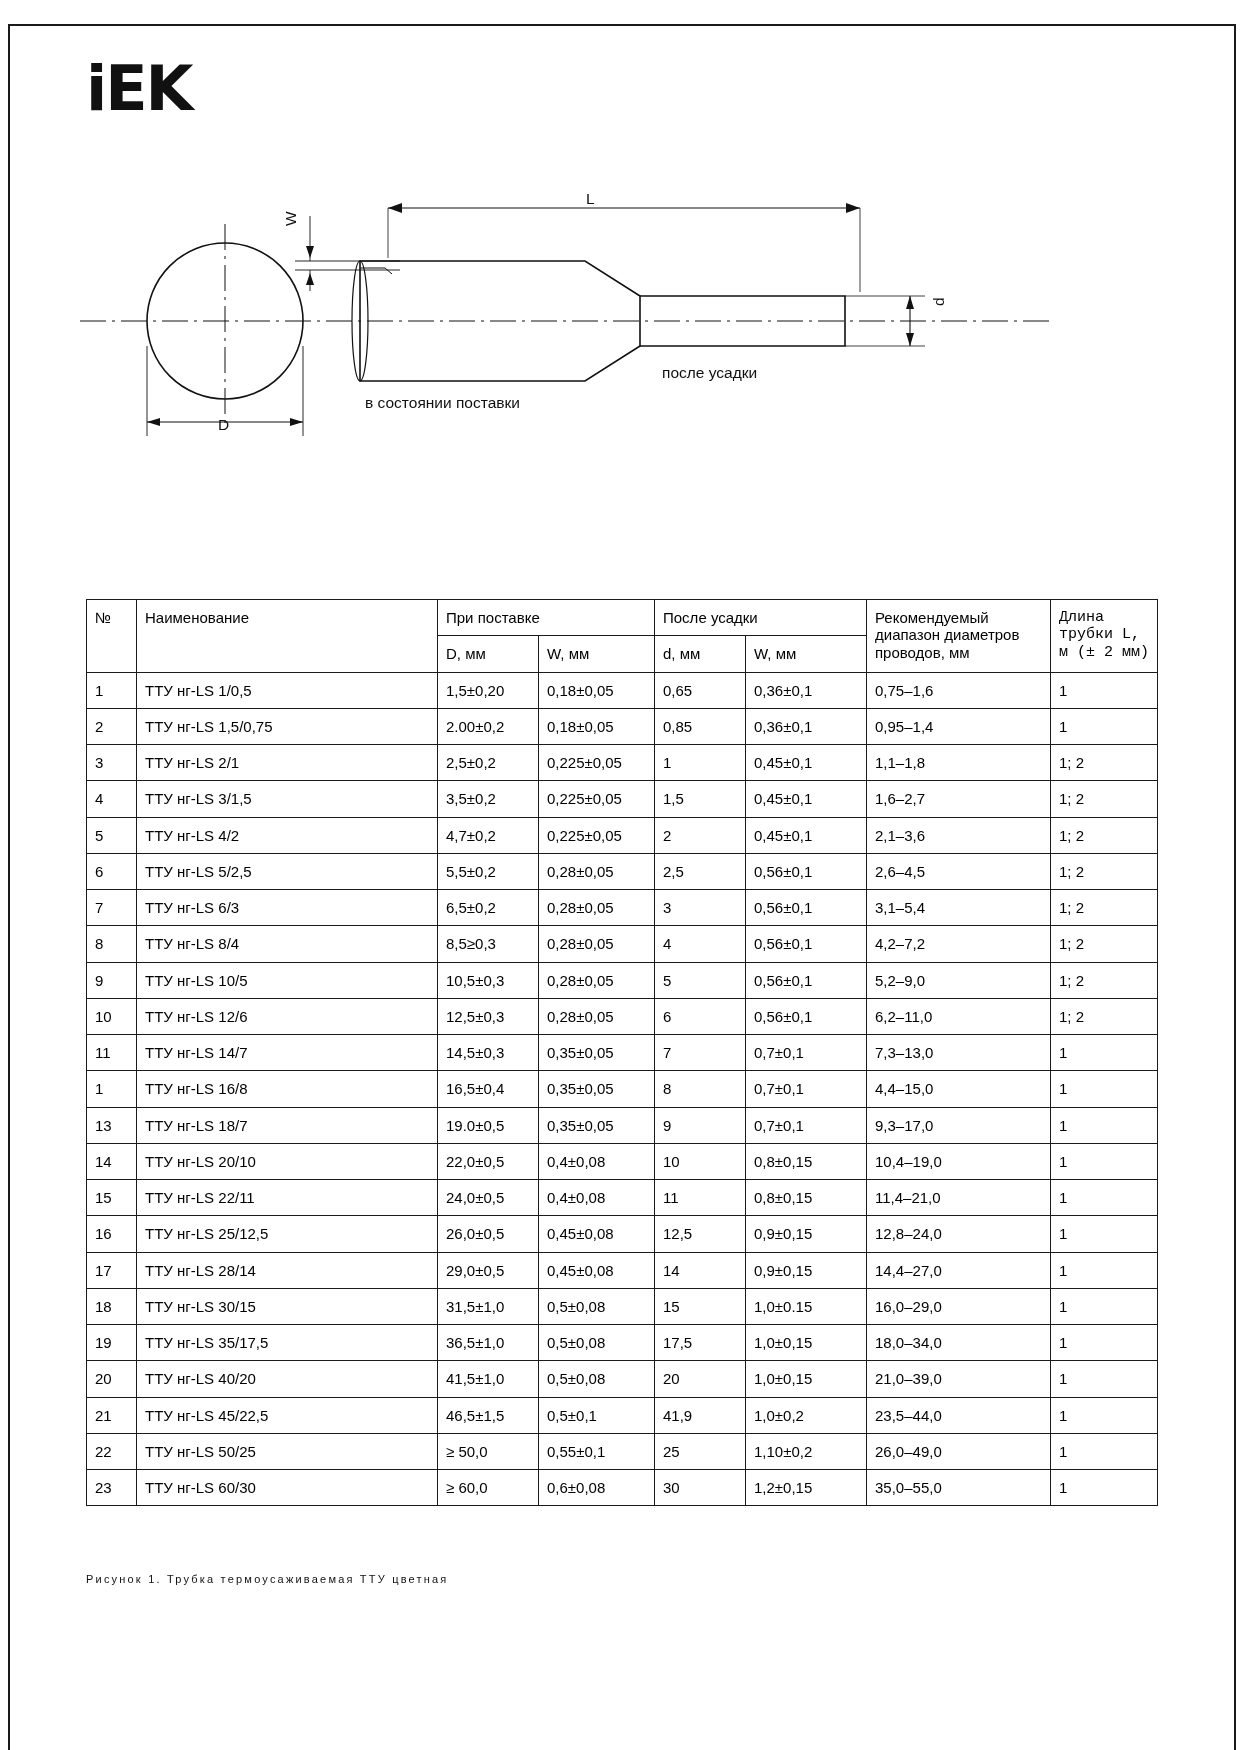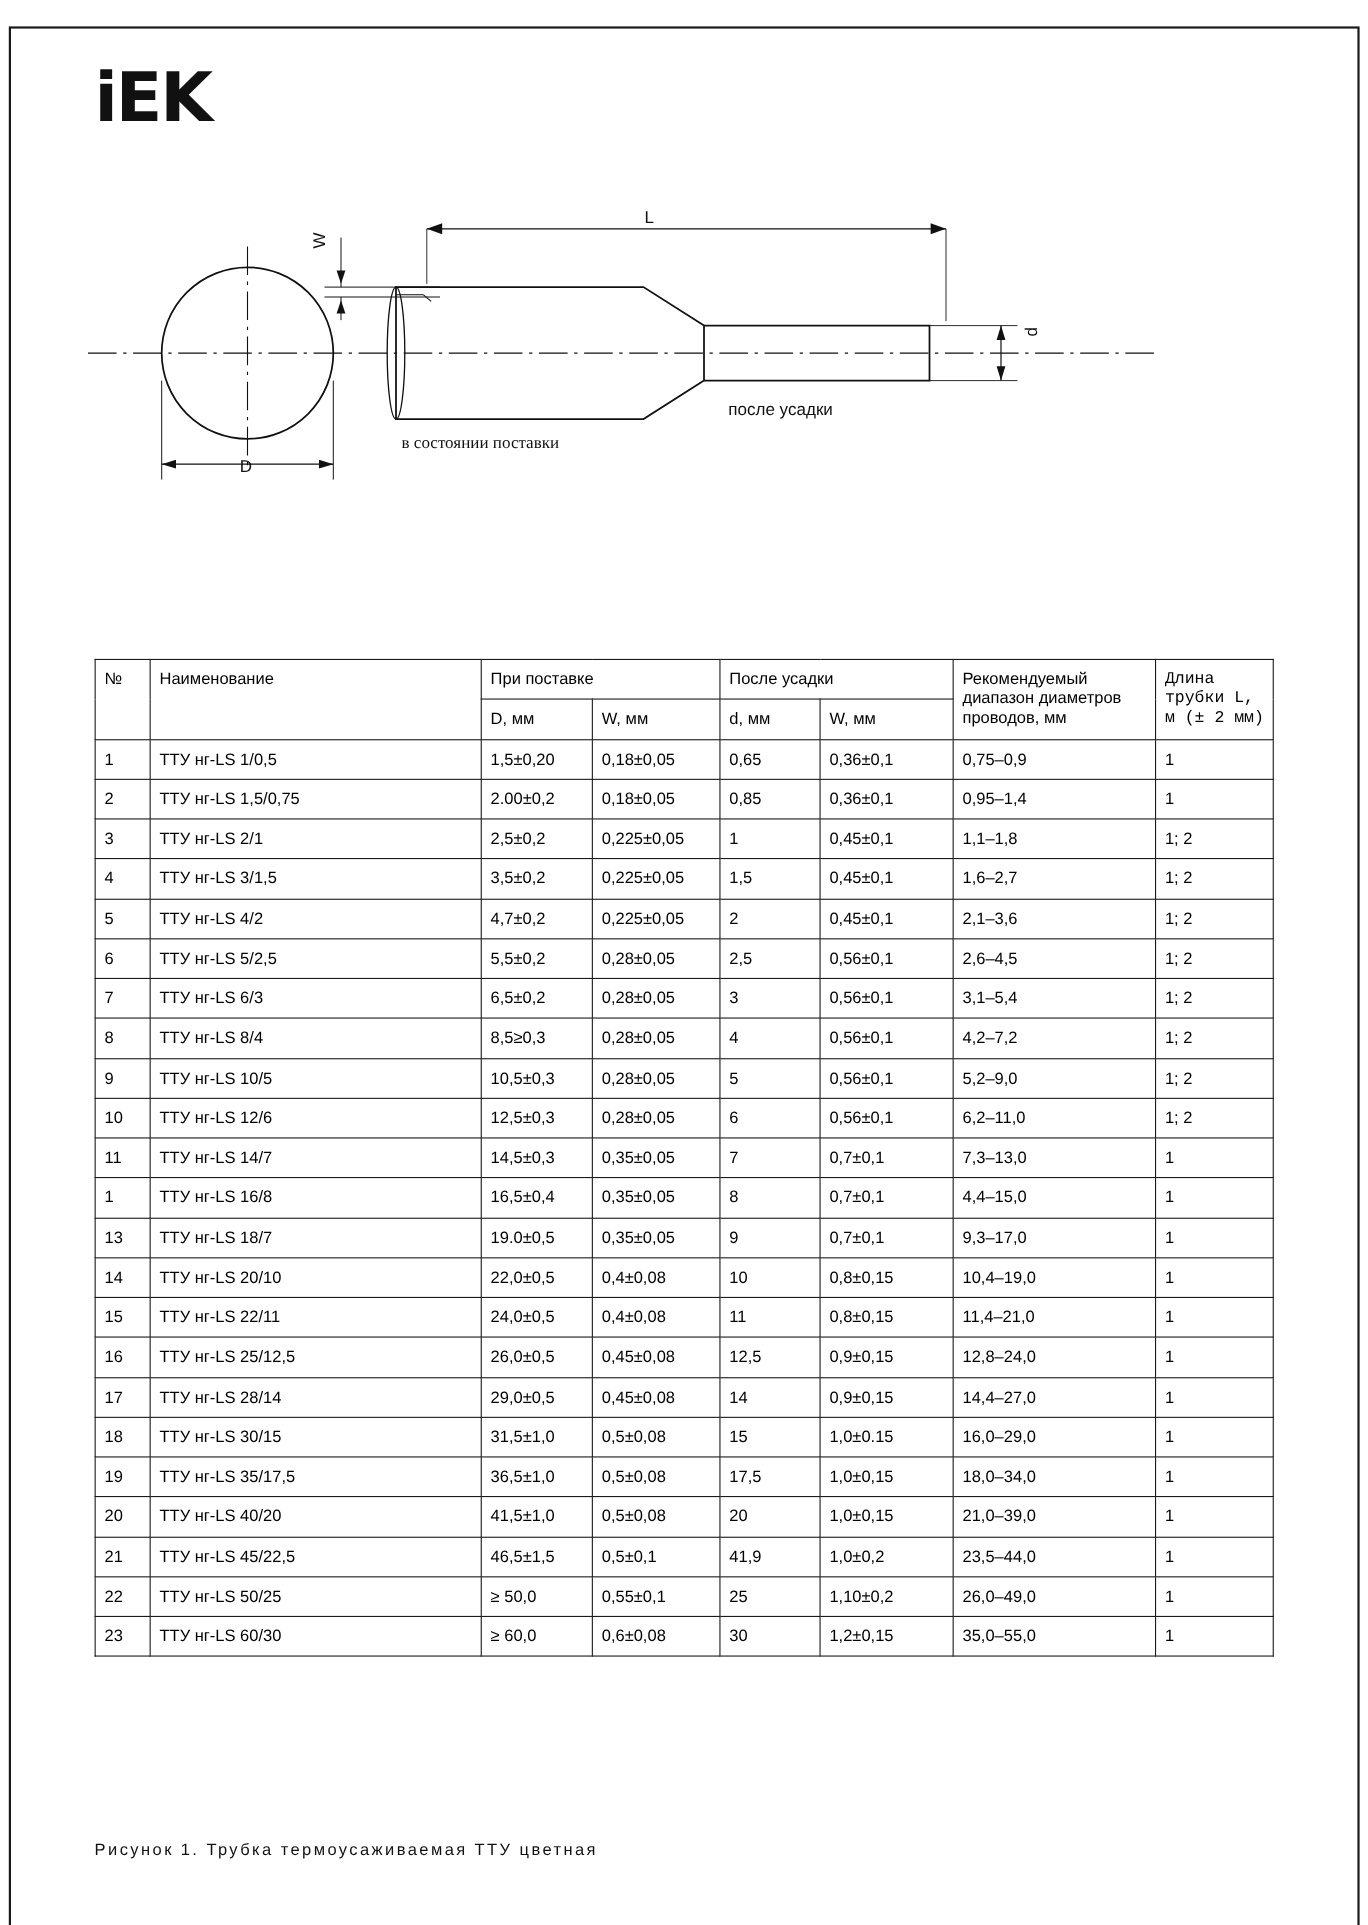--- a/index.html
+++ b/index.html
@@ -160,7 +160,7 @@
     <div class="fig-label vert" style="left:212px; top:60px;">W</div>
     <div class="fig-label" style="left:148px; top:250px;">D</div>
     <div class="fig-label vert" style="left:860px; top:140px;">d</div>
-    <div class="fig-label" style="left:295px; top:228px;font-family:Liberation Serif, serif;">в состоянии поставки</div>
+    <div class="fig-label" style="left:295px; top:228px;">в состоянии поставки</div>
     <div class="fig-label" style="left:592px; top:198px;">после усадки</div>
   </div>
 

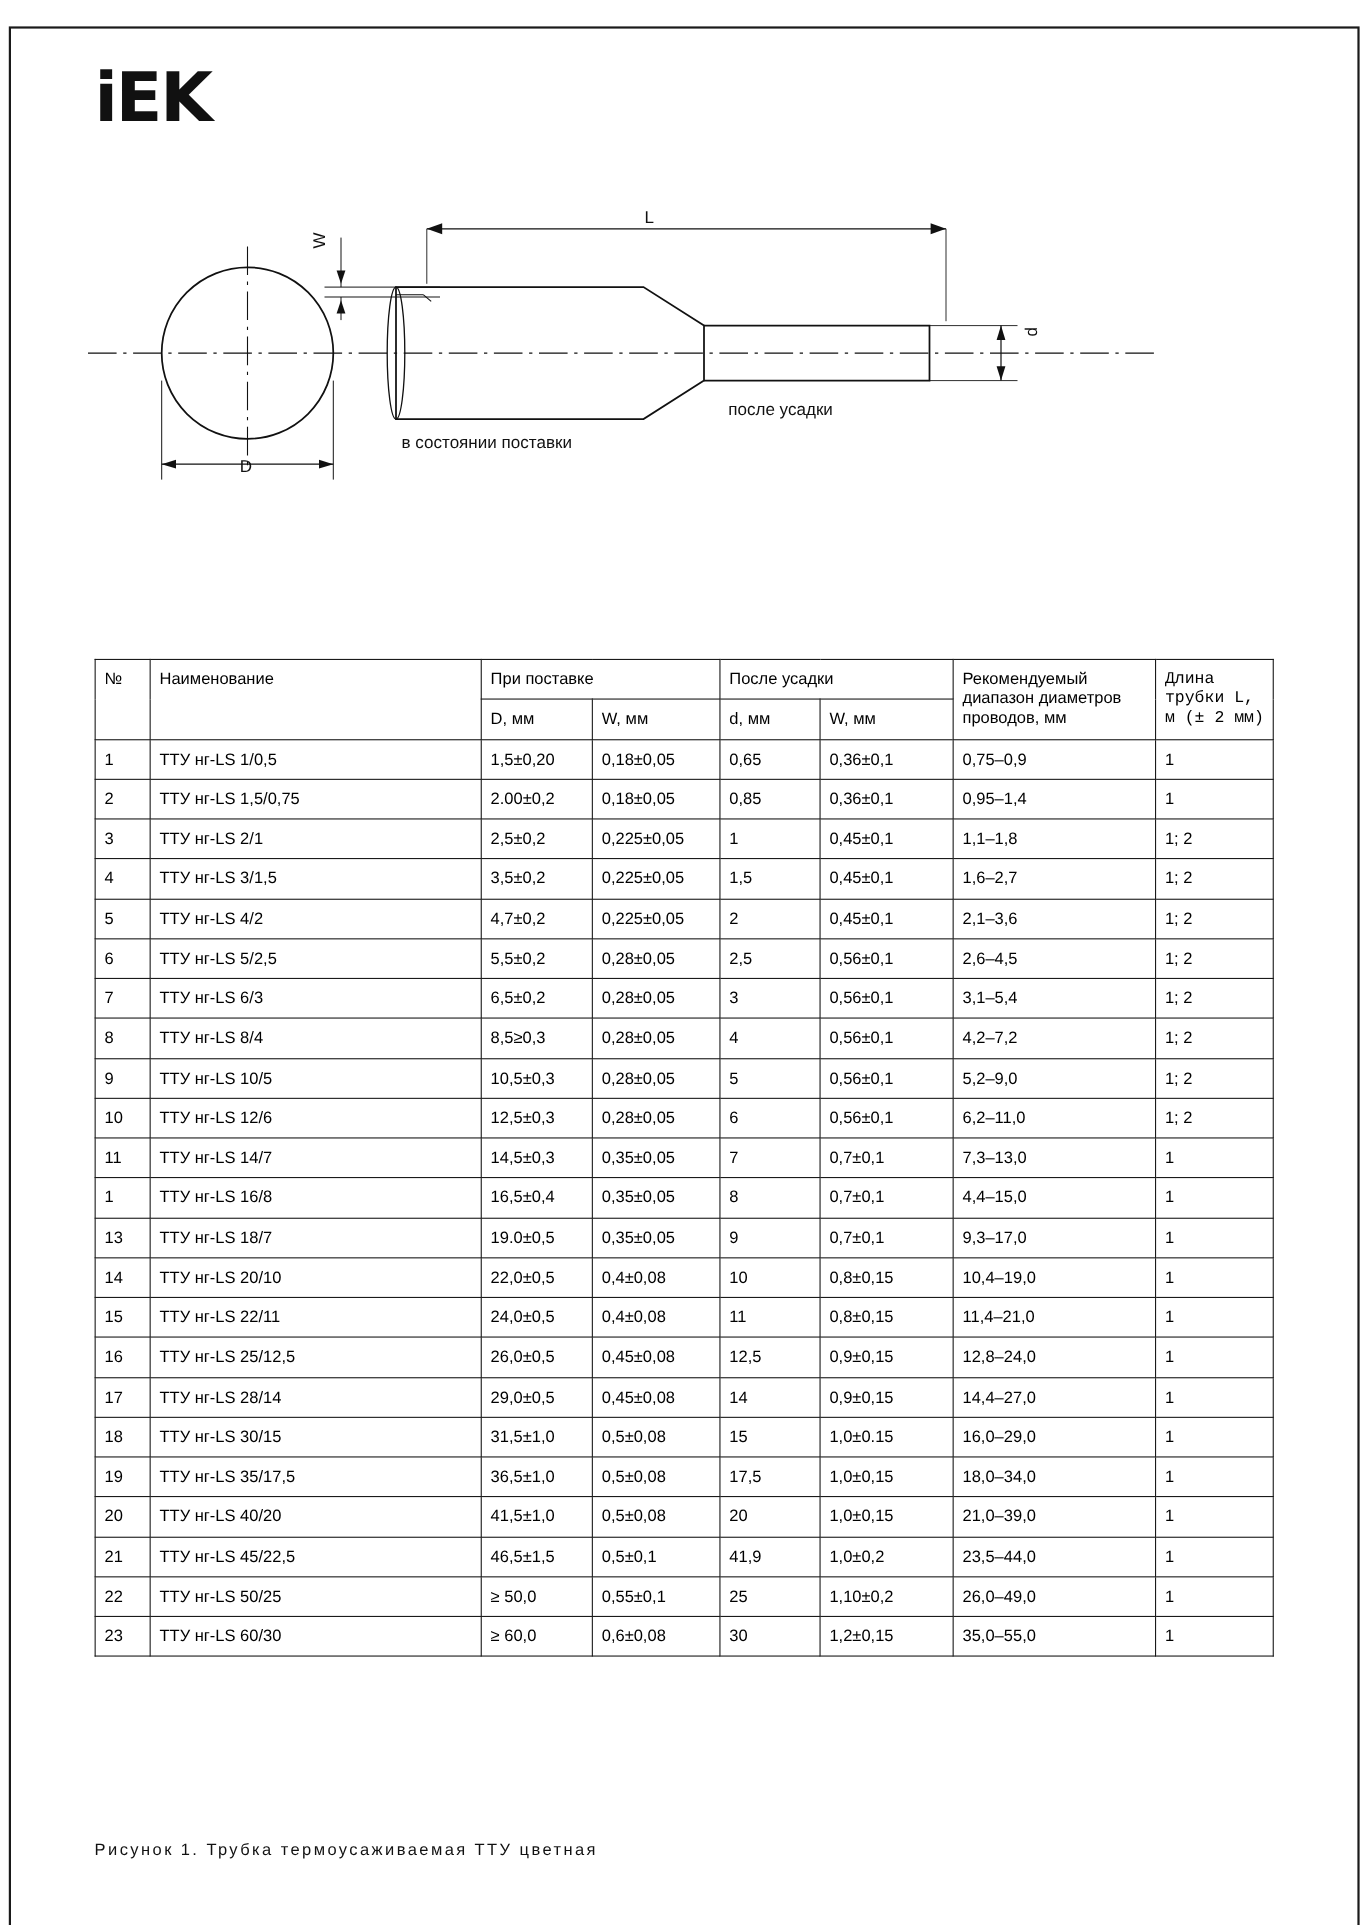--- a/index.html
+++ b/index.html
@@ -190,7 +190,7 @@
             <td class="cell-col-w1">0,18±0,05</td>
             <td class="cell-col-d2">0,65</td>
             <td class="cell-col-w2">0,36±0,1</td>
-            <td class="cell-col-rec">0,75–0,9</td>
+            <td class="cell-col-rec">0,75–1,6</td>
             <td class="cell-col-len">1</td>
           </tr>
           <tr>

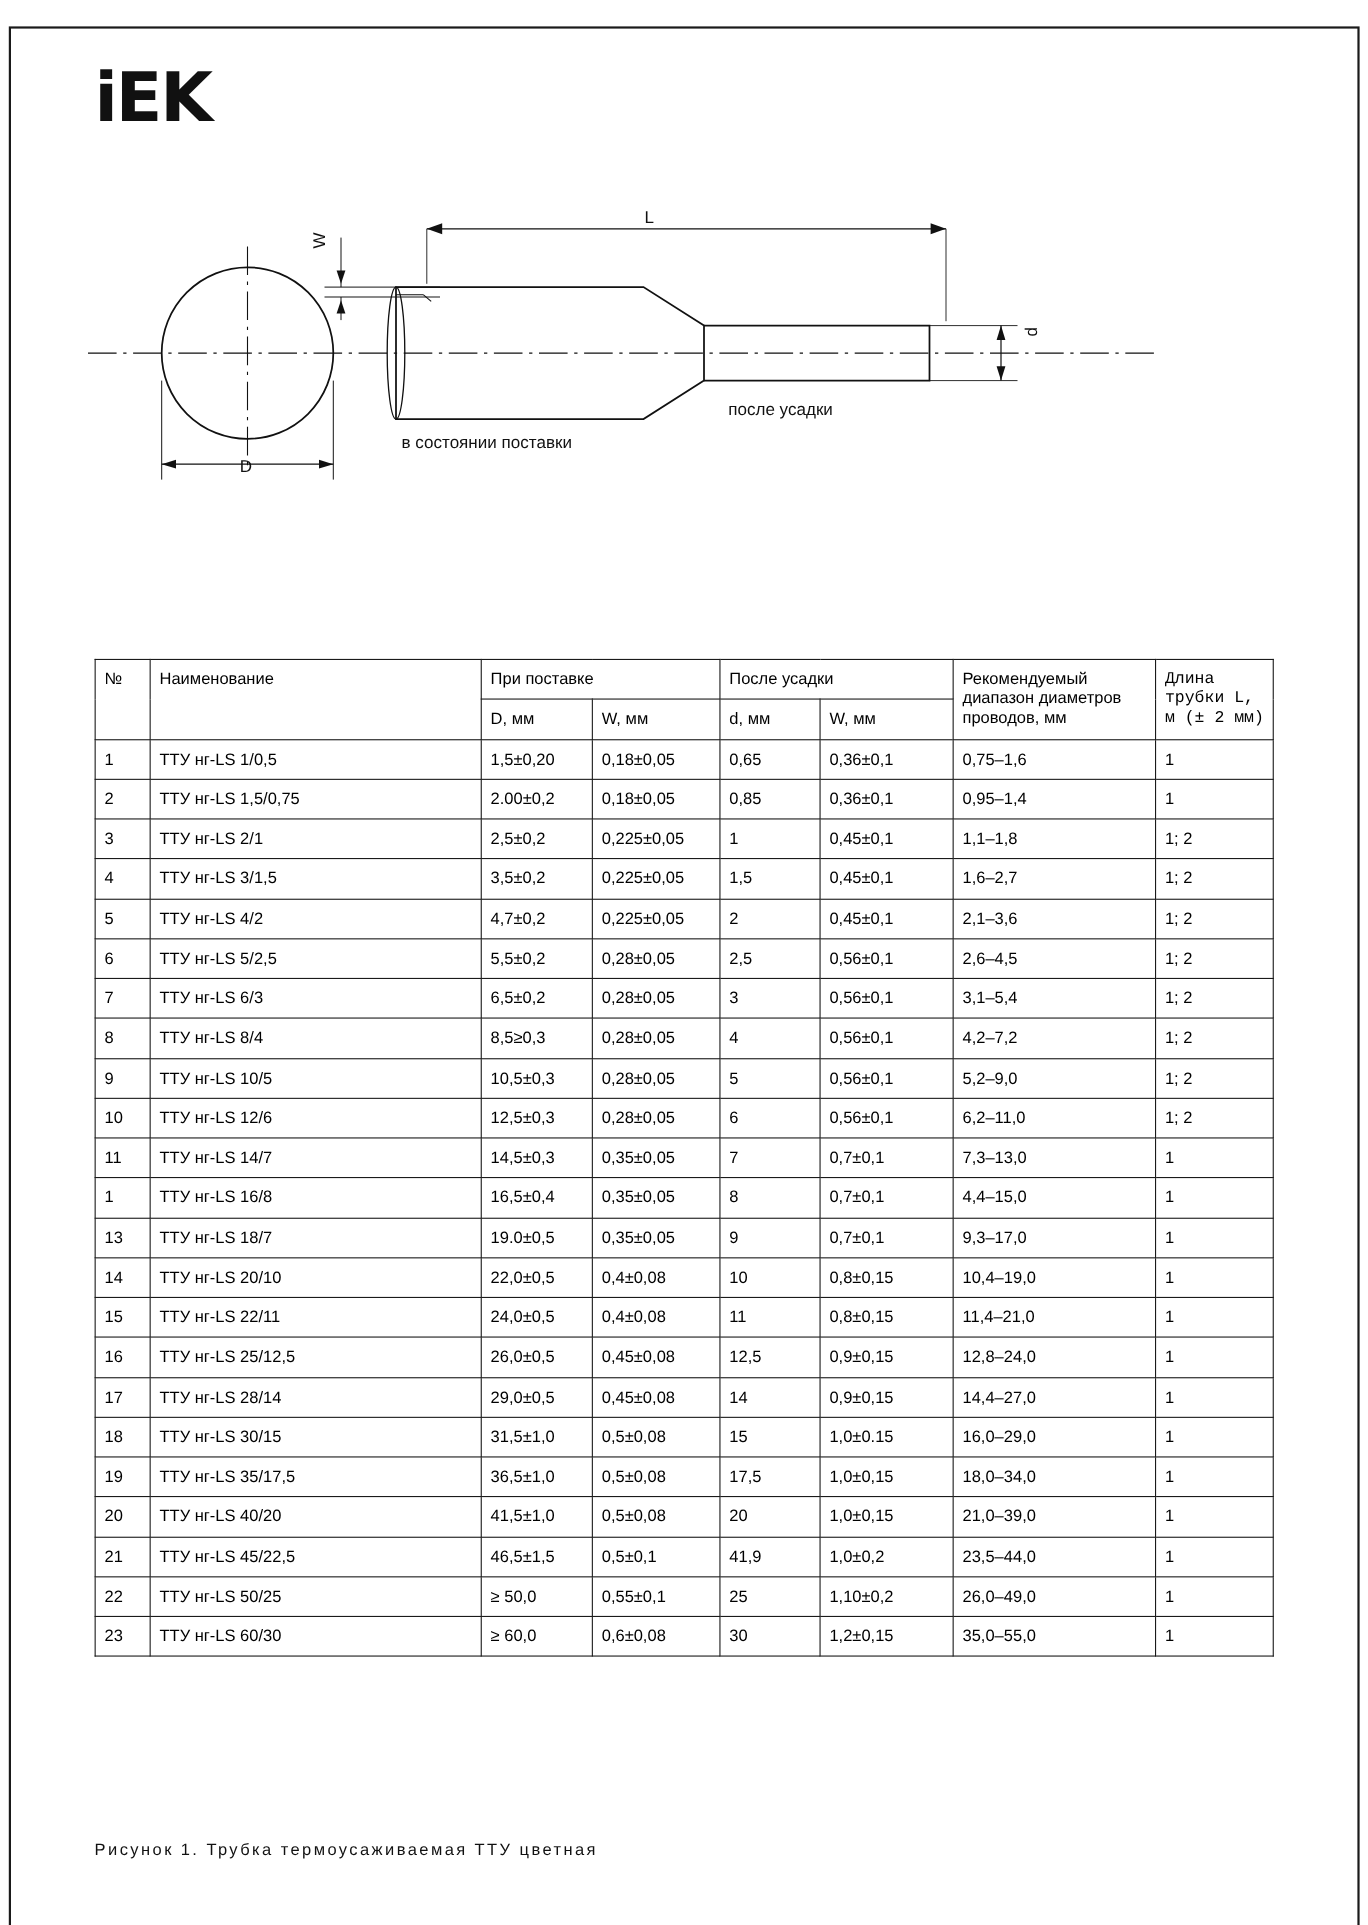--- a/index.html
+++ b/index.html
@@ -100,8 +100,8 @@
   .caption {
     position: absolute;
     left: 86px;
-    top: 1657px;
-    font-size: 15px;
+    top: 1557px;
+    font-size: 11px;
     letter-spacing: 2.2px;
     color: #111;
   }

